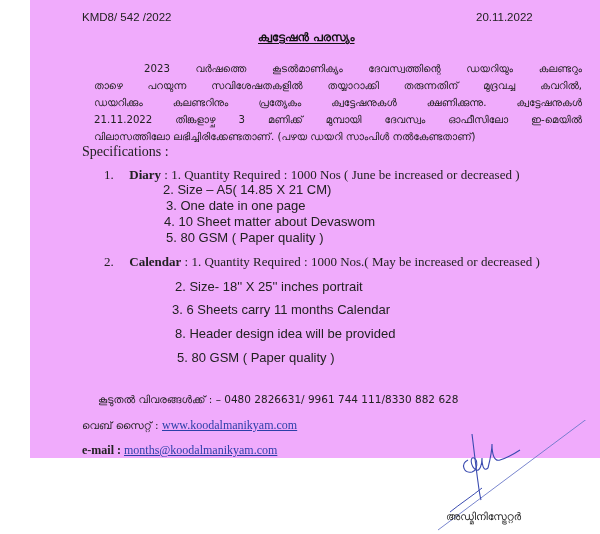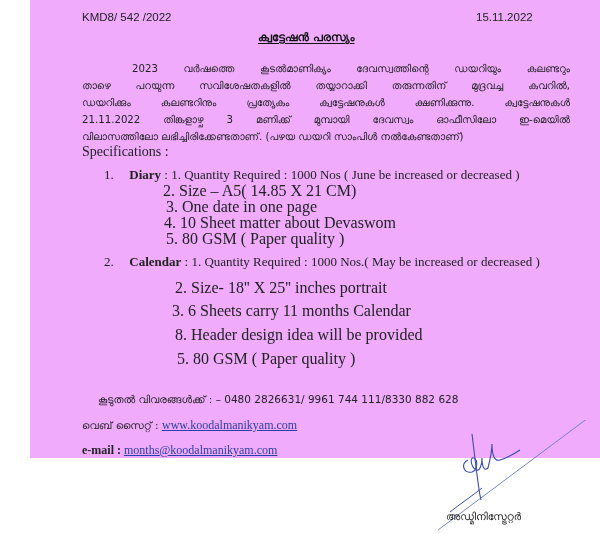--- a/index.html
+++ b/index.html
@@ -125,7 +125,7 @@
   <div class="edge-strip"></div>
 
   <div class="ref-no">KMD8/ 542 /2022</div>
-  <div class="date">15.11.2022</div>
+  <div class="date">20.11.2022</div>
   <div class="title">ക്വട്ടേഷൻ പരസ്യം</div>
 
   <div class="para">

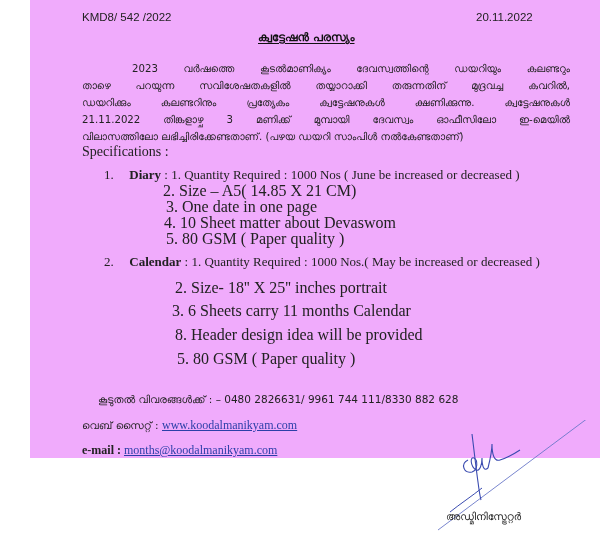--- a/index.html
+++ b/index.html
@@ -48,7 +48,7 @@
       color: #111;
     }
     .para {
-      position: absolute; left: 52px; top: 60px;
+      position: absolute; left: 64px; top: 60px;
       width: 488px;
       font-family: "DejaVu Sans", sans-serif;
       font-size: 10.2px;

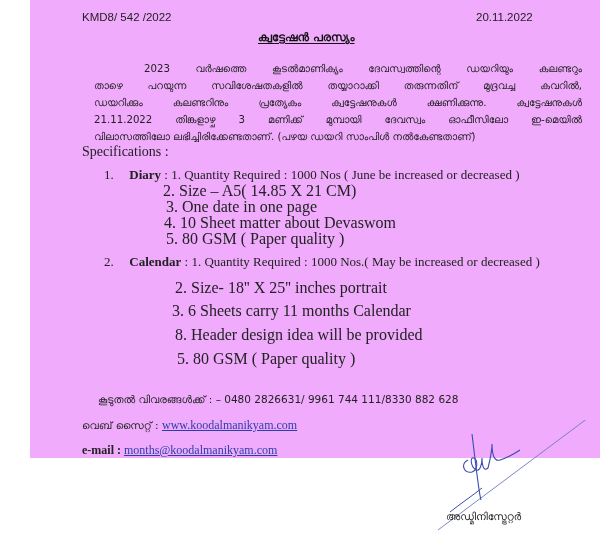--- a/index.html
+++ b/index.html
@@ -81,8 +81,8 @@
     .item-head .name { font-weight: bold; }
     .sub {
       position: absolute;
-      font-family: Liberation Serif, serif;
-      font-size: 16px; color: #222;
+      font-family: Liberation Sans, sans-serif;
+      font-size: 13px; color: #222;
       white-space: nowrap;
     }
 

